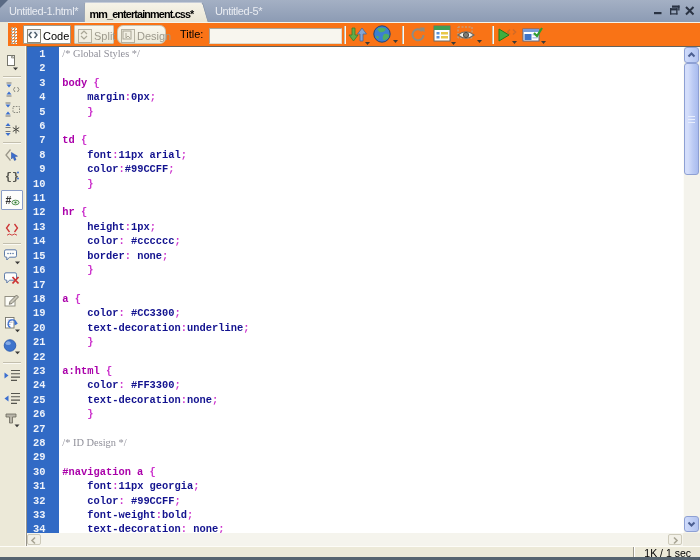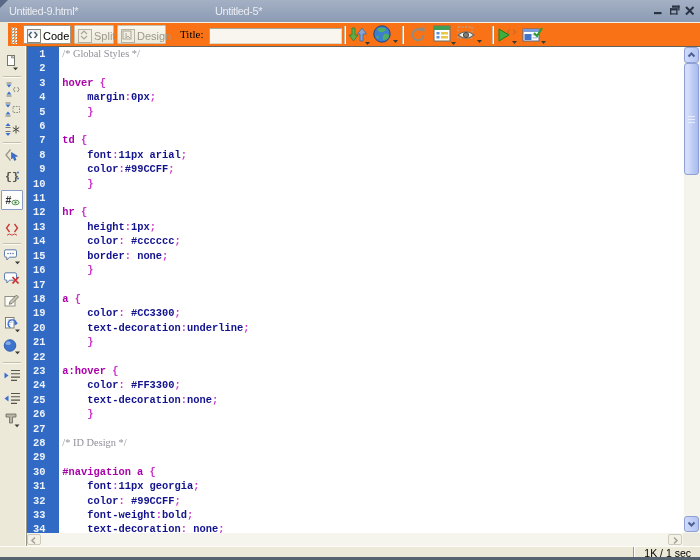--- a/index.html
+++ b/index.html
@@ -87,7 +87,7 @@
 <body>
 <div id="tabstrip">
   <div id="tl-dark"></div>
-  <div class="itab" style="left:9px;">Untitled-9.html*</div>
+  <div class="itab" style="left:9px;">Untitled-1.html*</div>
   <div class="itab" style="left:215px;">Untitled-5*</div>
   <svg width="50" height="22" style="position:absolute;left:650px;top:0;">
     <rect x="4" y="12" width="7.5" height="2.2" fill="#2a3343"></rect>

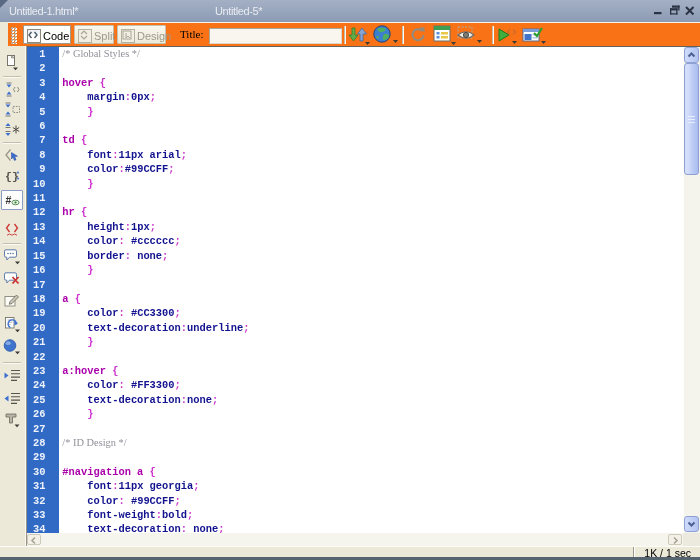--- a/index.html
+++ b/index.html
@@ -88,6 +88,10 @@
 <div id="tabstrip">
   <div id="tl-dark"></div>
   <div class="itab" style="left:9px;">Untitled-1.html*</div>
+  <div id="activetab">
+      <i></i>
+      <span>mm_entertainment.css*</span>
+    </div>
   <div class="itab" style="left:215px;">Untitled-5*</div>
   <svg width="50" height="22" style="position:absolute;left:650px;top:0;">
     <rect x="4" y="12" width="7.5" height="2.2" fill="#2a3343"></rect>

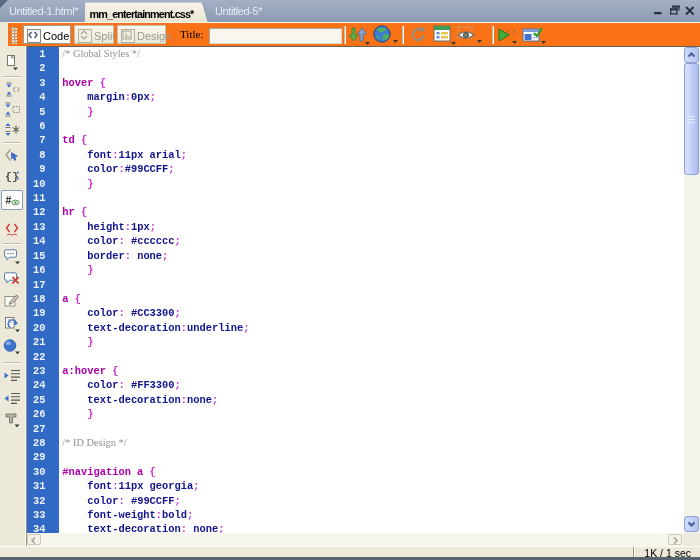--- a/index.html
+++ b/index.html
@@ -120,7 +120,7 @@
       <path d="M2 4 L5 1 L8 4 M2 6 L5 9 L8 6" stroke="#a9a696" stroke-width="1.2" fill="none"></path>
     </svg>
   </div>
-  <div class="tbtn dis" style="left:109px;width:49px;">
+  <div class="tbtn dis" style="left:109px;width:49px;border-radius:6px;">
       <span class="ic"></span>
       <span class="tx">Design</span>
     <svg width="10" height="10" style="position:absolute;left:4px;top:4px;">

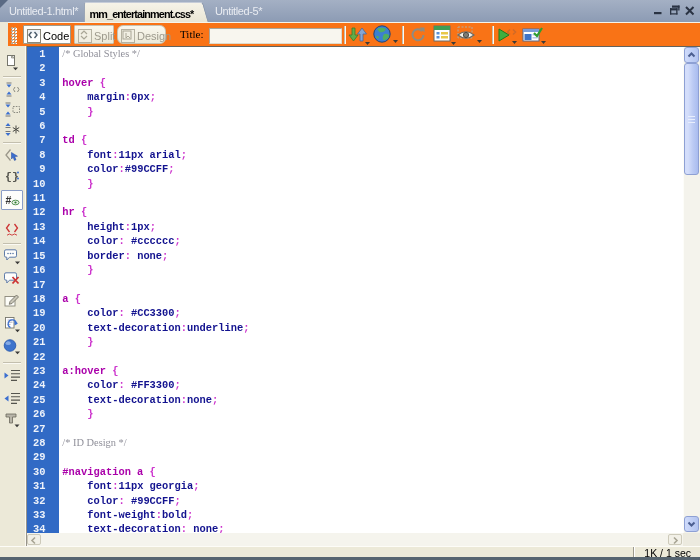--- a/index.html
+++ b/index.html
@@ -35,7 +35,7 @@
   background:linear-gradient(#eef1f5 0 4px,#fff 4px);}
 .tbtn.dis .ic{border-color:#b5b2a2;background:#f1efe3;}
 .tbtn .tx{position:absolute;left:19px;top:4px;}
-#titlelbl{position:absolute;left:172px;top:5px;font-size:11px;color:#000;font-family:Liberation Serif, serif;}
+#titlelbl{position:absolute;left:172px;top:5px;font-size:11px;color:#000;}
 #titleinput{position:absolute;left:201px;top:4.5px;width:133px;height:16px;
   background:#f8f6ef;border:1px solid #aaa698;border-bottom-color:#ddd9ca;border-right-color:#ddd9ca;
   border-radius:1px;box-sizing:border-box;}

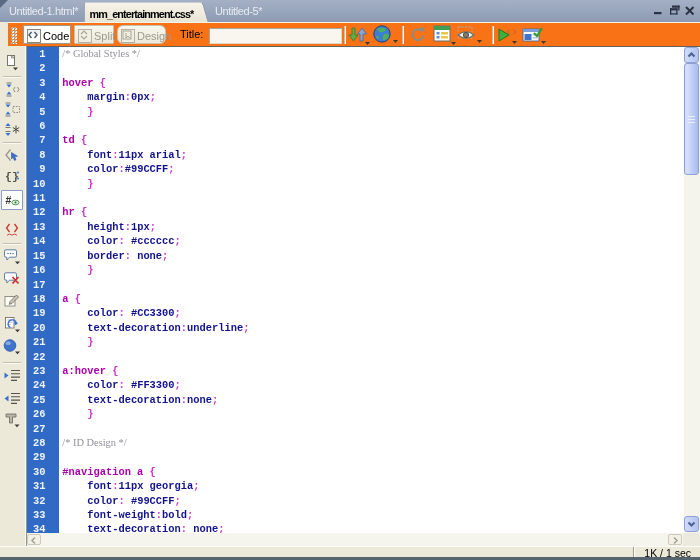--- a/index.html
+++ b/index.html
@@ -338,7 +338,7 @@
 <div id="code">
     <pre><span class="cm">/* Global Styles */</span>
 
-<span class="sel">hover</span> <span class="pu">{</span>
+<span class="sel">body</span> <span class="pu">{</span>
     margin<span class="pu">:</span>0px<span class="pu">;</span>
     <span class="pu">}</span>
 

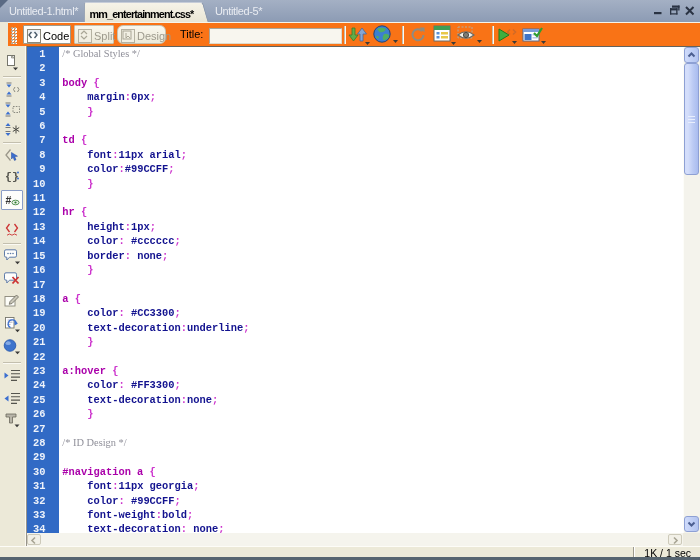--- a/index.html
+++ b/index.html
@@ -358,7 +358,7 @@
     text-decoration<span class="pu">:</span>underline<span class="pu">;</span>
     <span class="pu">}</span>
 
-<span class="sel">a:hover</span> <span class="pu">{</span>
+<span class="sel">a:html</span> <span class="pu">{</span>
     color<span class="pu">:</span> #FF3300<span class="pu">;</span>
     text-decoration<span class="pu">:</span>none<span class="pu">;</span>
     <span class="pu">}</span>

